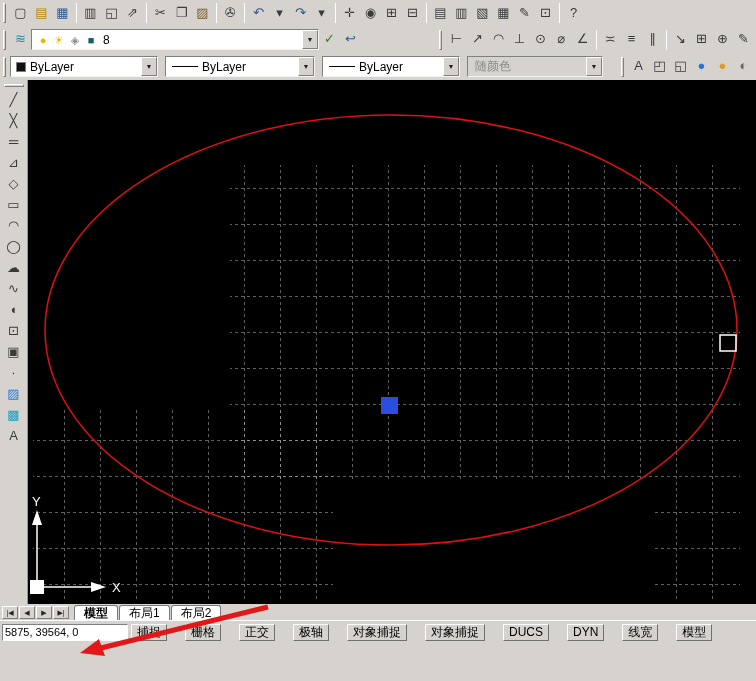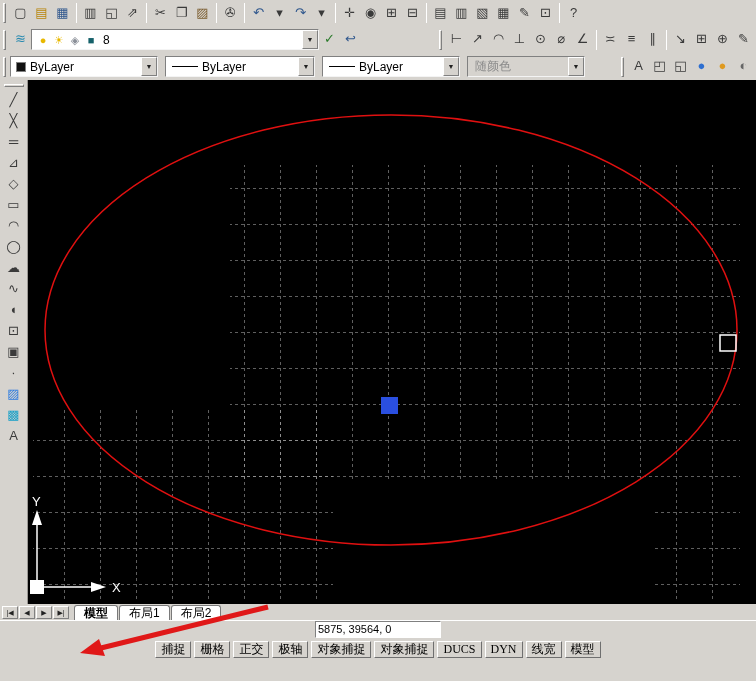--- a/index.html
+++ b/index.html
@@ -161,7 +161,7 @@
       <div class="arrow-btn">▼</div>
     </div>
     <div style="width:7px"></div>
-    <div class="combo disabled" style="width:118px">
+    <div class="combo disabled" style="width:136px">
       <span class="combo-text">随颜色</span>
       <div class="arrow-btn">▼</div>
     </div>

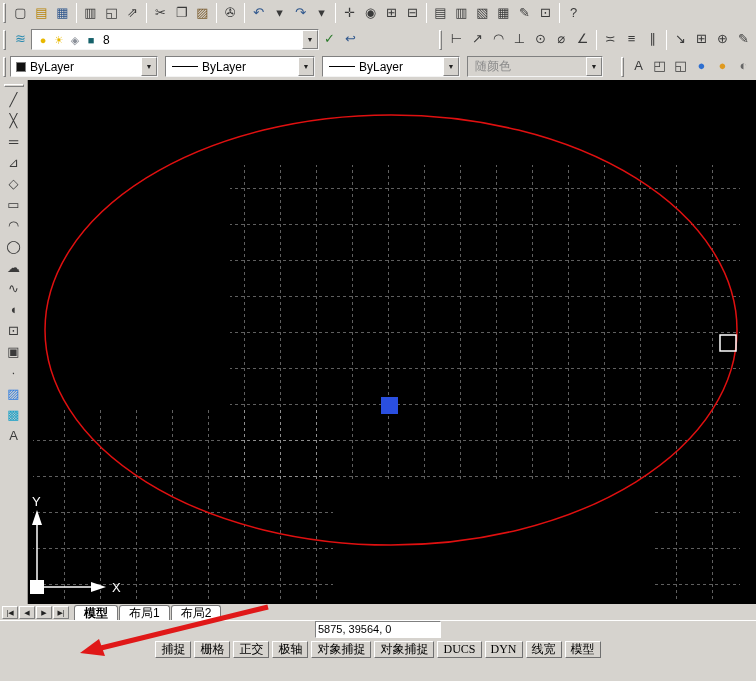--- a/index.html
+++ b/index.html
@@ -51,7 +51,7 @@
   .cmd-box .inp { margin-left:5px; }
 
   
-  .statusbar { height:23px; background:#d6d3ce; border-top:1px solid #fff; display:flex; align-items:center; padding:0 2px; gap:3px;flex-direction:column; }
+  .statusbar { height:23px; background:#d6d3ce; border-top:1px solid #fff; display:flex; align-items:center; padding:0 2px; gap:3px; }
   .coord { width:126px; height:17px; line-height:15px; background:#fff; border:1px solid; border-color:#808080 #fff #fff #808080; font-size:11px; padding-left:2px; color:#000; white-space:nowrap; overflow:hidden; flex:0 0 auto; }
   .status-list { display:flex; align-items:center; gap:3px;font-family:Liberation Serif, serif; }
   .st-btn { height:17px; line-height:14px; padding:0 5px; font-size:12px; color:#000; background:#d6d3ce; border:1px solid; border-color:#fff #6f6f6f #6f6f6f #fff; flex:0 0 auto; }

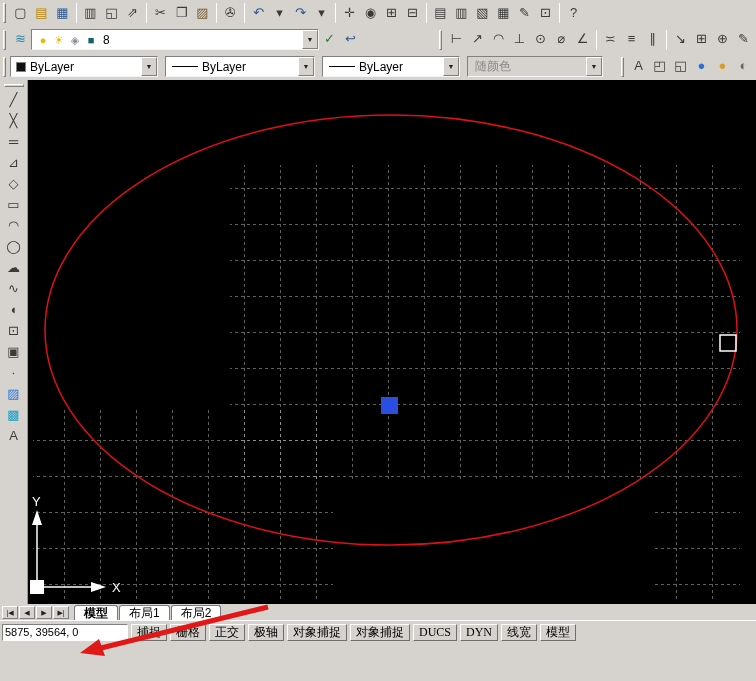--- a/index.html
+++ b/index.html
@@ -53,7 +53,7 @@
   
   .statusbar { height:23px; background:#d6d3ce; border-top:1px solid #fff; display:flex; align-items:center; padding:0 2px; gap:3px; }
   .coord { width:126px; height:17px; line-height:15px; background:#fff; border:1px solid; border-color:#808080 #fff #fff #808080; font-size:11px; padding-left:2px; color:#000; white-space:nowrap; overflow:hidden; flex:0 0 auto; }
-  .status-list { display:flex; align-items:center; gap:3px;font-family:Liberation Serif, serif; }
+  .status-list { display:flex; align-items:center; gap:18px; }
   .st-btn { height:17px; line-height:14px; padding:0 5px; font-size:12px; color:#000; background:#d6d3ce; border:1px solid; border-color:#fff #6f6f6f #6f6f6f #fff; flex:0 0 auto; }
 
   .overlay { position:absolute; left:0; top:0; pointer-events:none; z-index:20; }

